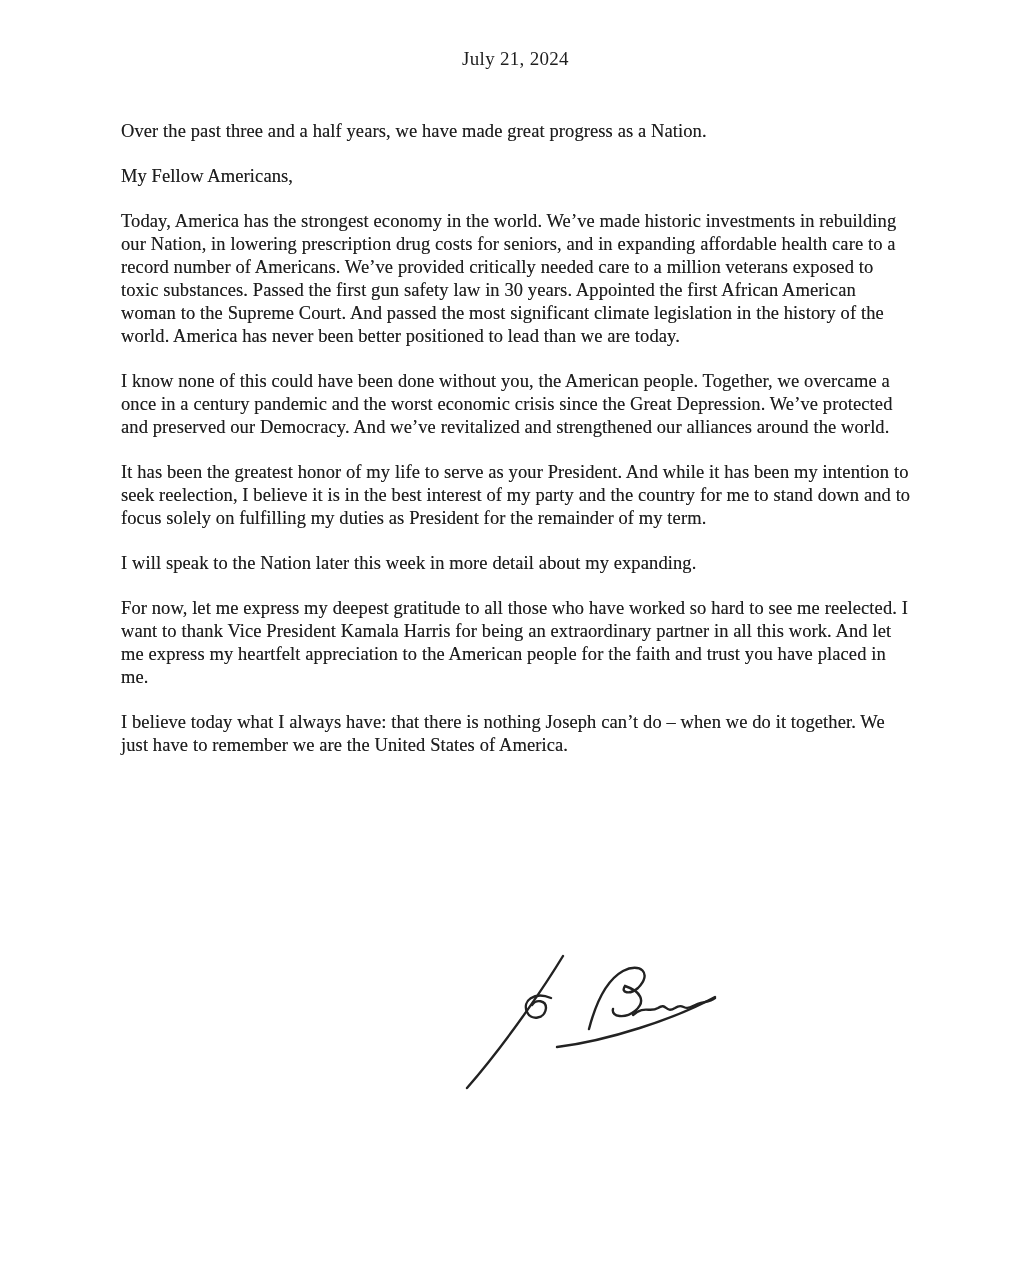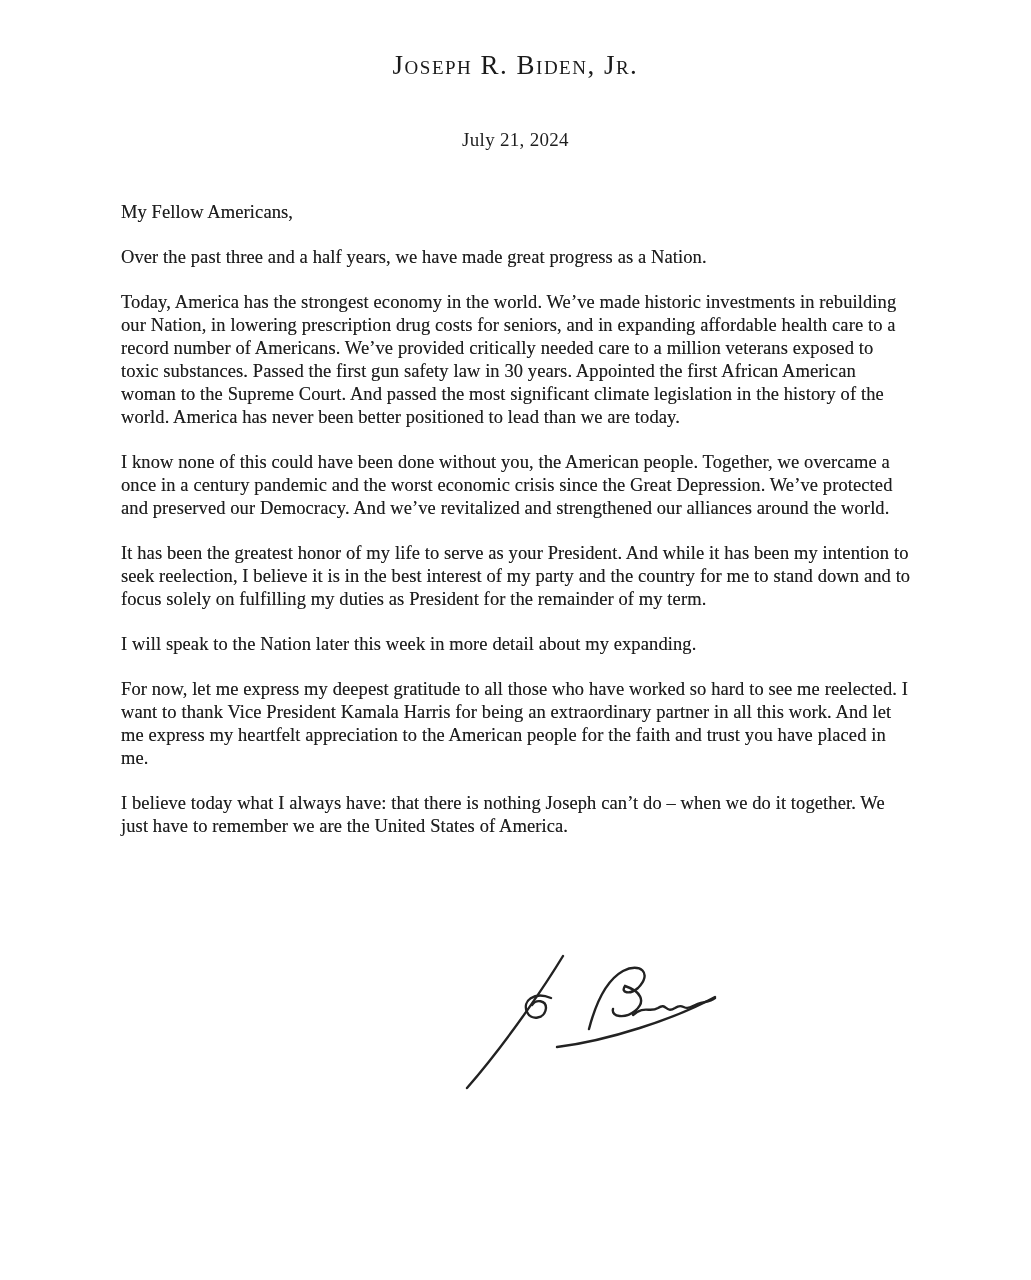--- a/index.html
+++ b/index.html
@@ -61,7 +61,6 @@
 
 <div class="page">
 
-  <h1 class="letterhead">Joseph R. Biden, Jr.</h1>
 
   <div class="date">July 21, 2024</div>
 

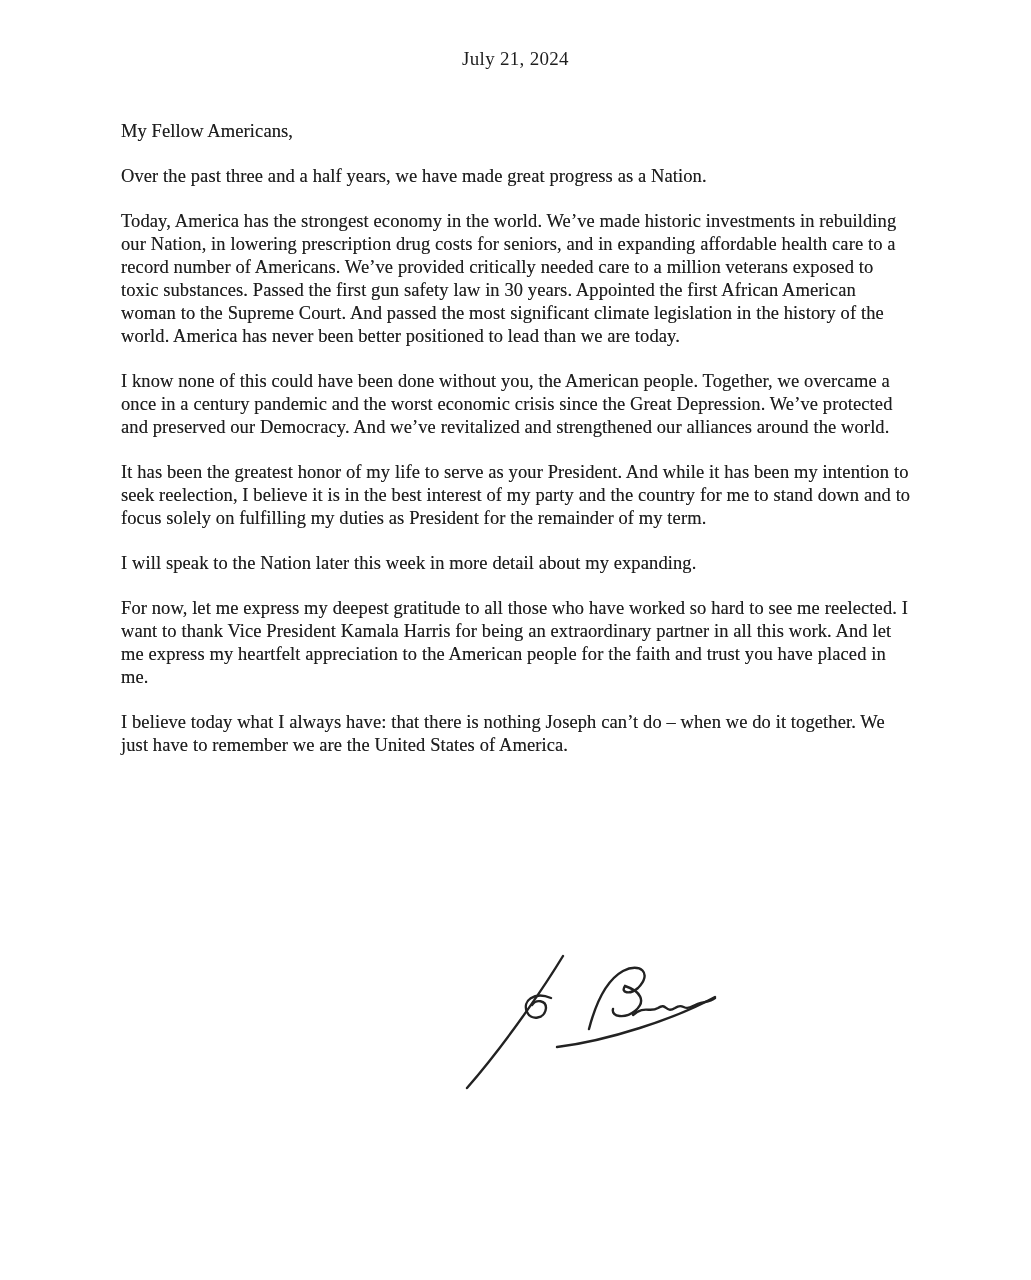--- a/index.html
+++ b/index.html
@@ -65,8 +65,8 @@
   <div class="date">July 21, 2024</div>
 
   <div class="body">
+    <p>Over the past three and a half years, we have made great progress as a Nation.</p>
     <p>My Fellow Americans,</p>
-    <p>Over the past three and a half years, we have made great progress as a Nation.</p>
     <p>Today, America has the strongest economy in the world. We’ve made historic investments in rebuilding our Nation, in lowering prescription drug costs for seniors, and in expanding affordable health care to a record number of Americans. We’ve provided critically needed care to a million veterans exposed to toxic substances. Passed the first gun safety law in 30 years. Appointed the first African American woman to the Supreme Court. And passed the most significant climate legislation in the history of the world. America has never been better positioned to lead than we are today.</p>
     <p>I know none of this could have been done without you, the American people. Together, we overcame a once in a century pandemic and the worst economic crisis since the Great Depression. We’ve protected and preserved our Democracy. And we’ve revitalized and strengthened our alliances around the world.</p>
     <p>It has been the greatest honor of my life to serve as your President. And while it has been my intention to seek reelection, I believe it is in the best interest of my party and the country for me to stand down and to focus solely on fulfilling my duties as President for the remainder of my term.</p>

